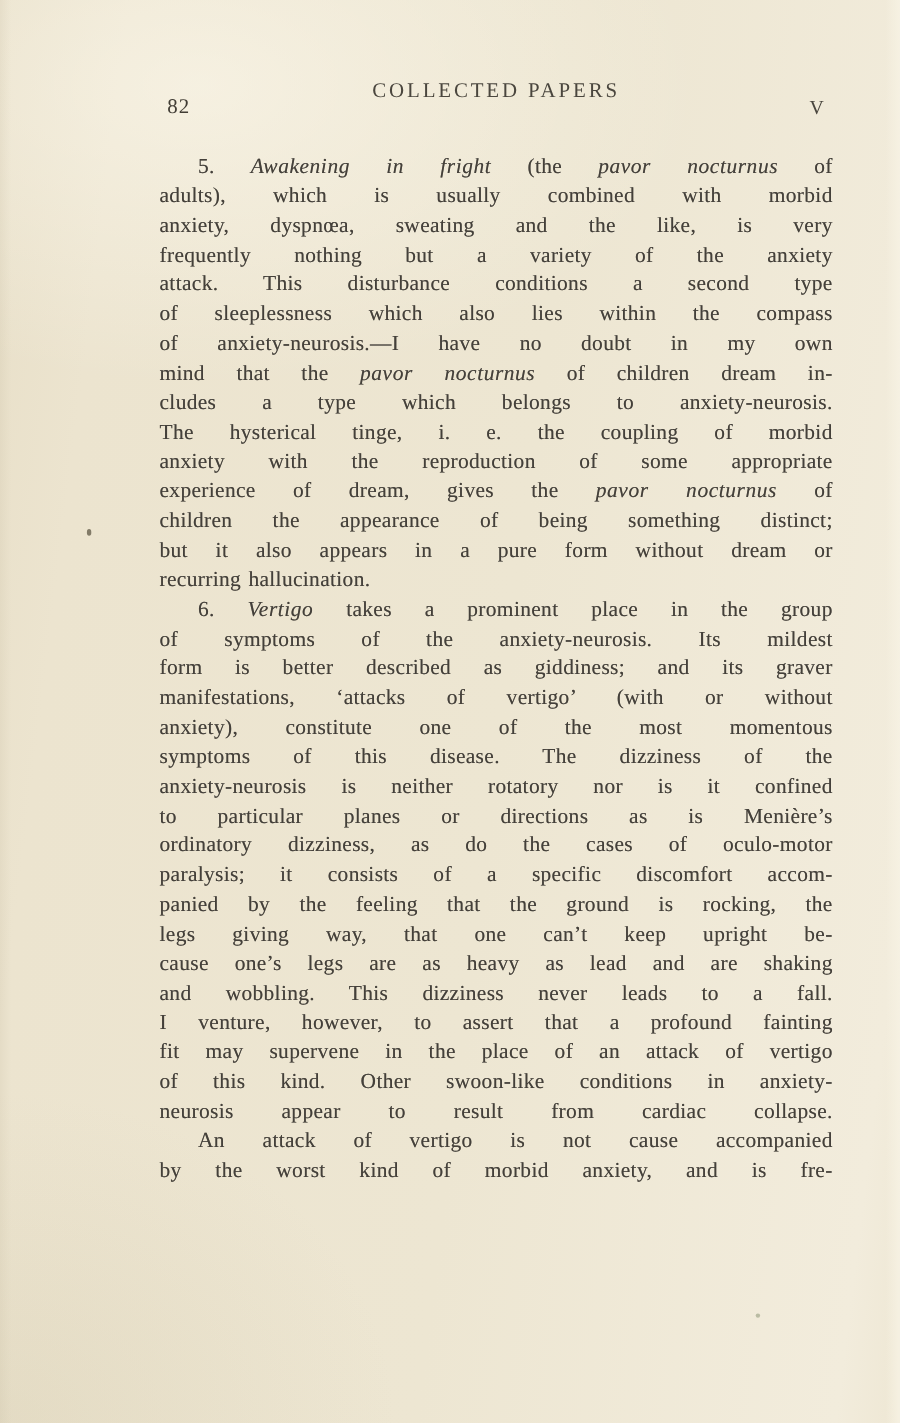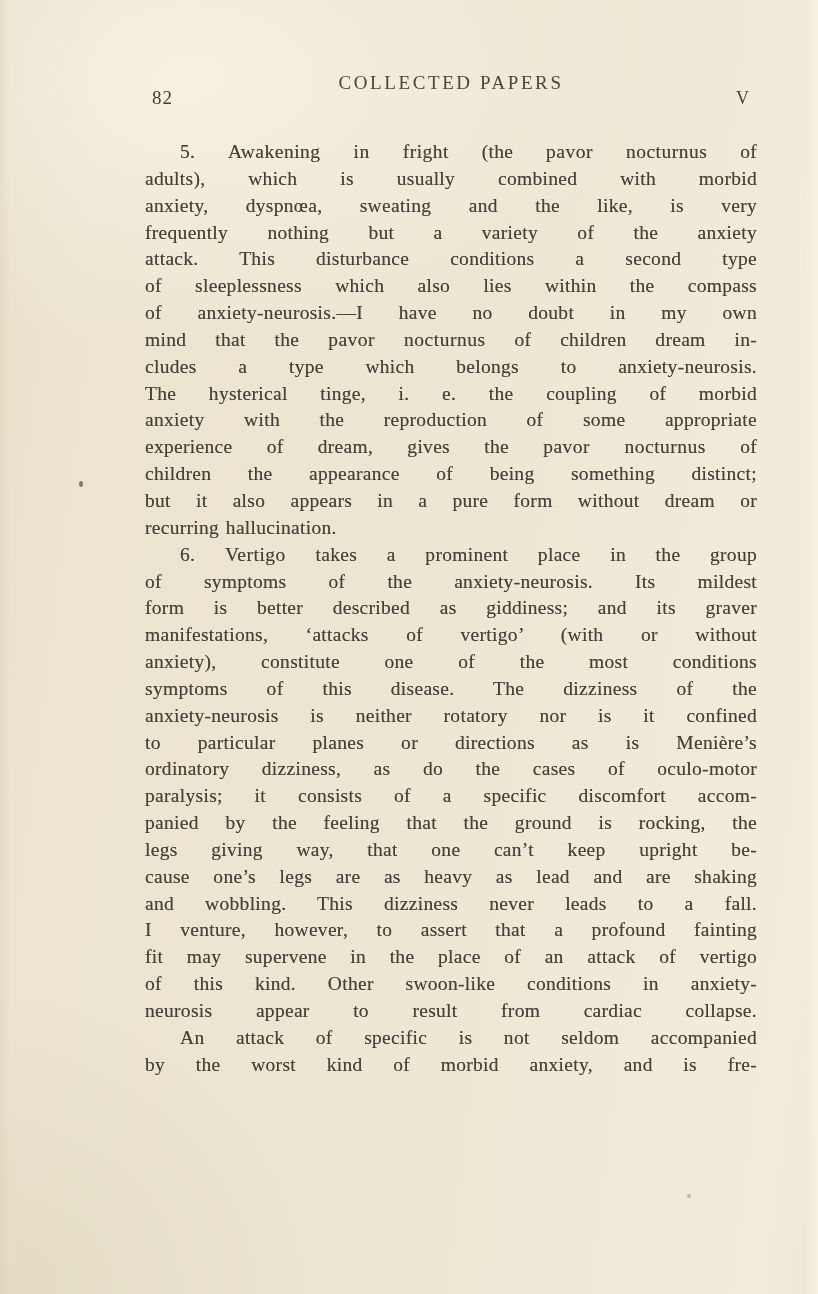--- a/index.html
+++ b/index.html
@@ -56,7 +56,7 @@
   }
   .line.flush { text-align-last: left; -moz-text-align-last: left; }
   .line.indent { text-indent: 35px; }
-  .it { letter-spacing: 0.5px; }
+  .it { font-style: italic; letter-spacing: 0.5px; }
   .speck { position: absolute; border-radius: 50%; }
   .speck-1 { left: 79px; top: 481px; width: 4px; height: 6px; background: rgba(95,88,70,0.75); }
   .speck-2 { left: 687px; top: 1194px; width: 4px; height: 4px; background: rgba(140,150,118,0.55); }

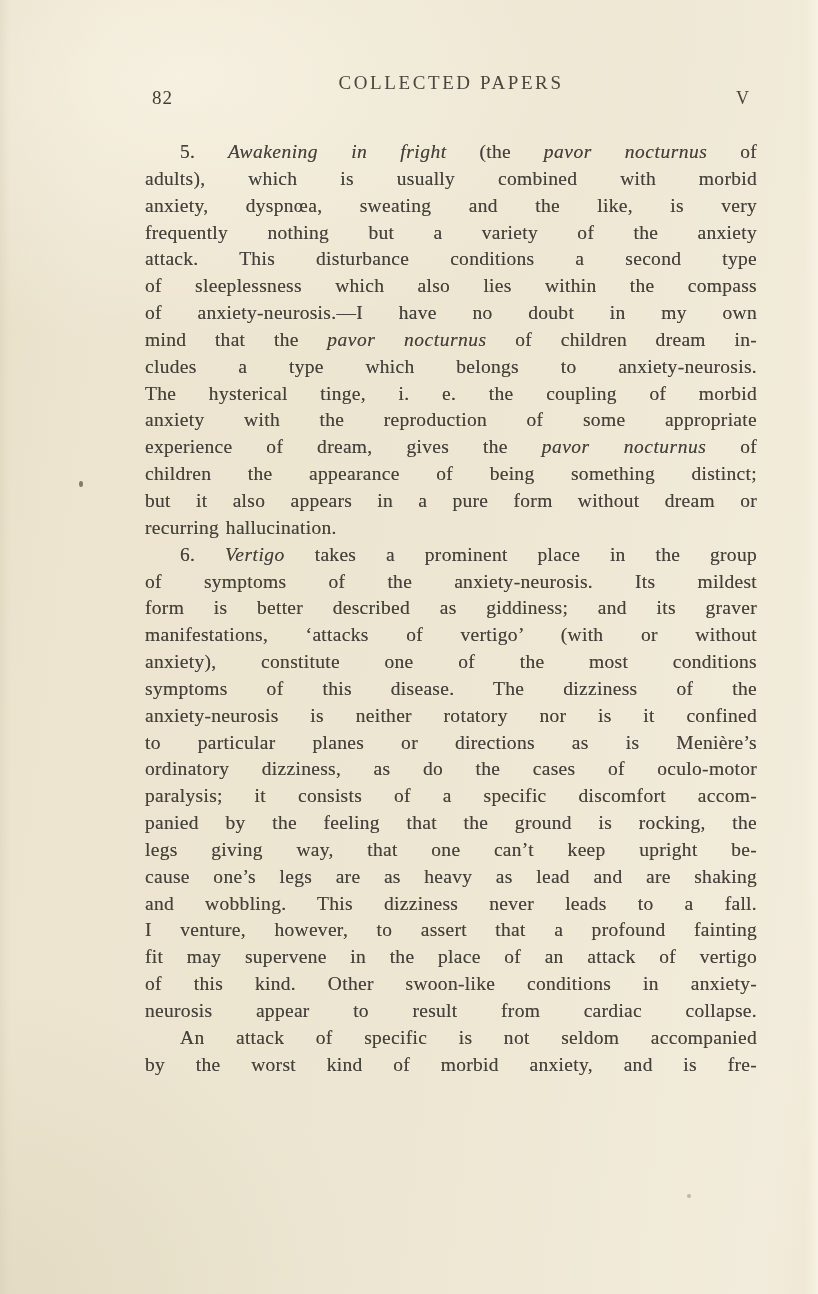--- a/index.html
+++ b/index.html
@@ -93,7 +93,7 @@
     <div class="line"><span>of symptoms of the anxiety-neurosis.  Its mildest</span></div>
     <div class="line"><span>form is better described as giddiness; and its graver</span></div>
     <div class="line"><span>manifestations, ‘attacks of vertigo’ (with or without</span></div>
-    <div class="line"><span>anxiety), constitute one of the most conditions</span></div>
+    <div class="line"><span>anxiety), constitute one of the most momentous</span></div>
     <div class="line"><span>symptoms of this disease.  The dizziness of the</span></div>
     <div class="line"><span>anxiety-neurosis is neither rotatory nor is it confined</span></div>
     <div class="line"><span>to particular planes or directions as is Menière’s</span></div>

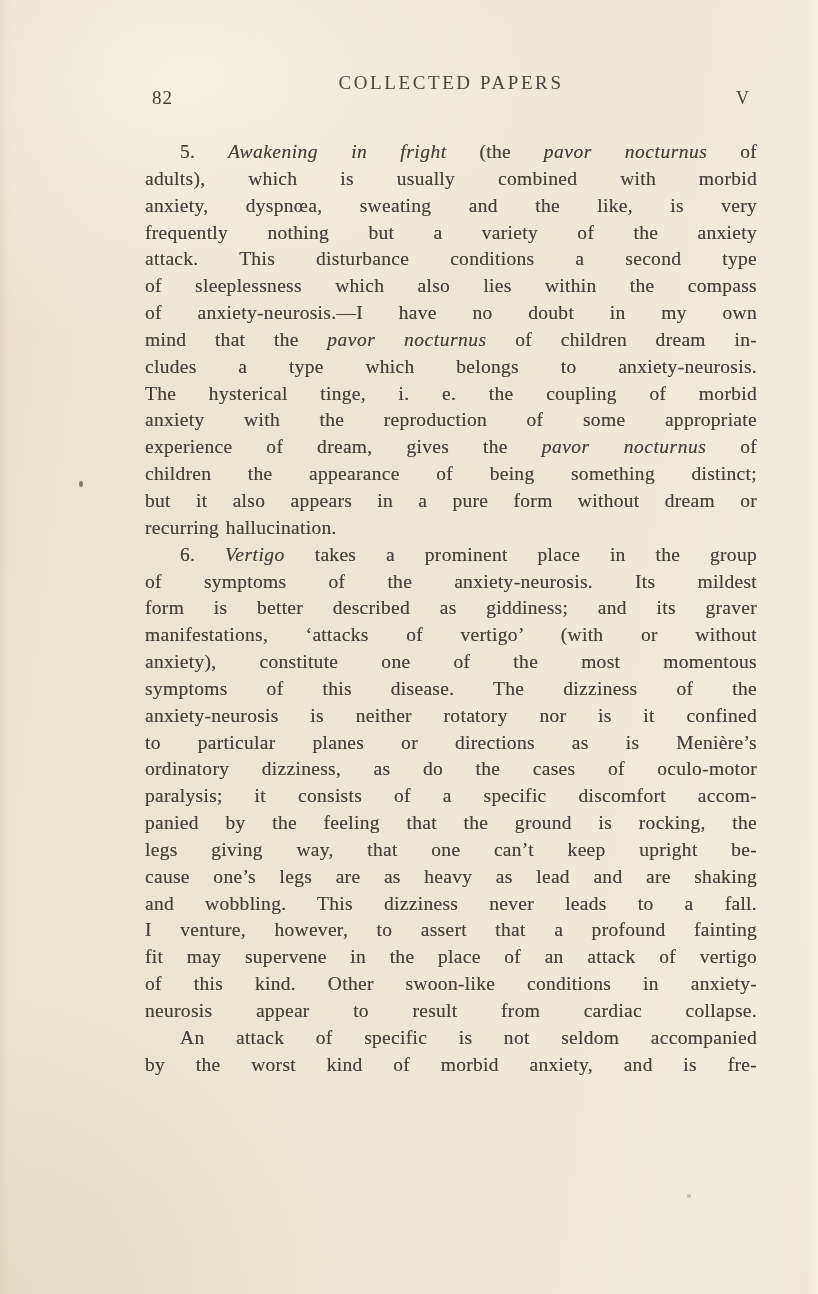--- a/index.html
+++ b/index.html
@@ -107,7 +107,7 @@
     <div class="line"><span>fit may supervene in the place of an attack of vertigo</span></div>
     <div class="line"><span>of this kind. Other swoon-like conditions in anxiety-</span></div>
     <div class="line"><span>neurosis appear to result from cardiac collapse.</span></div>
-    <div class="line indent"><span>An attack of specific is not seldom accompanied</span></div>
+    <div class="line indent"><span>An attack of vertigo is not cause accompanied</span></div>
     <div class="line"><span>by the worst kind of morbid anxiety, and is fre-</span></div>
   </div>
 

